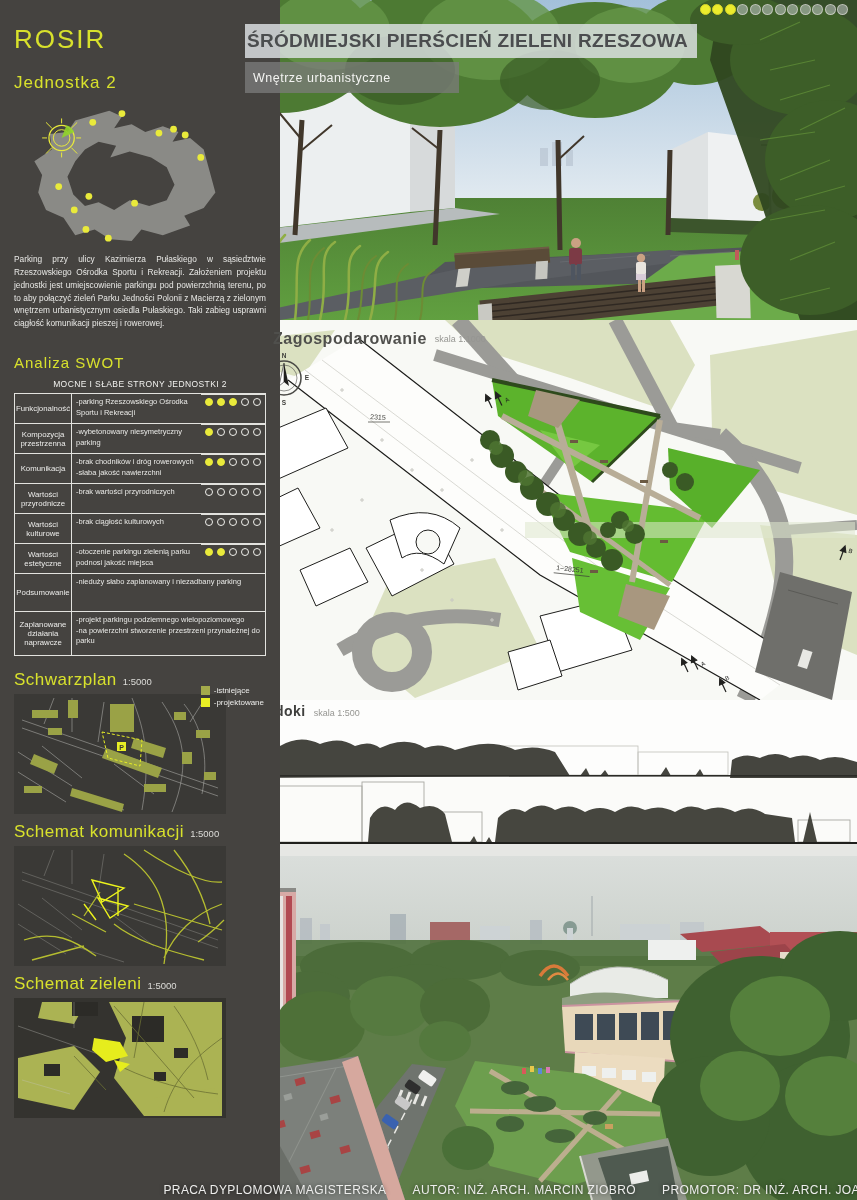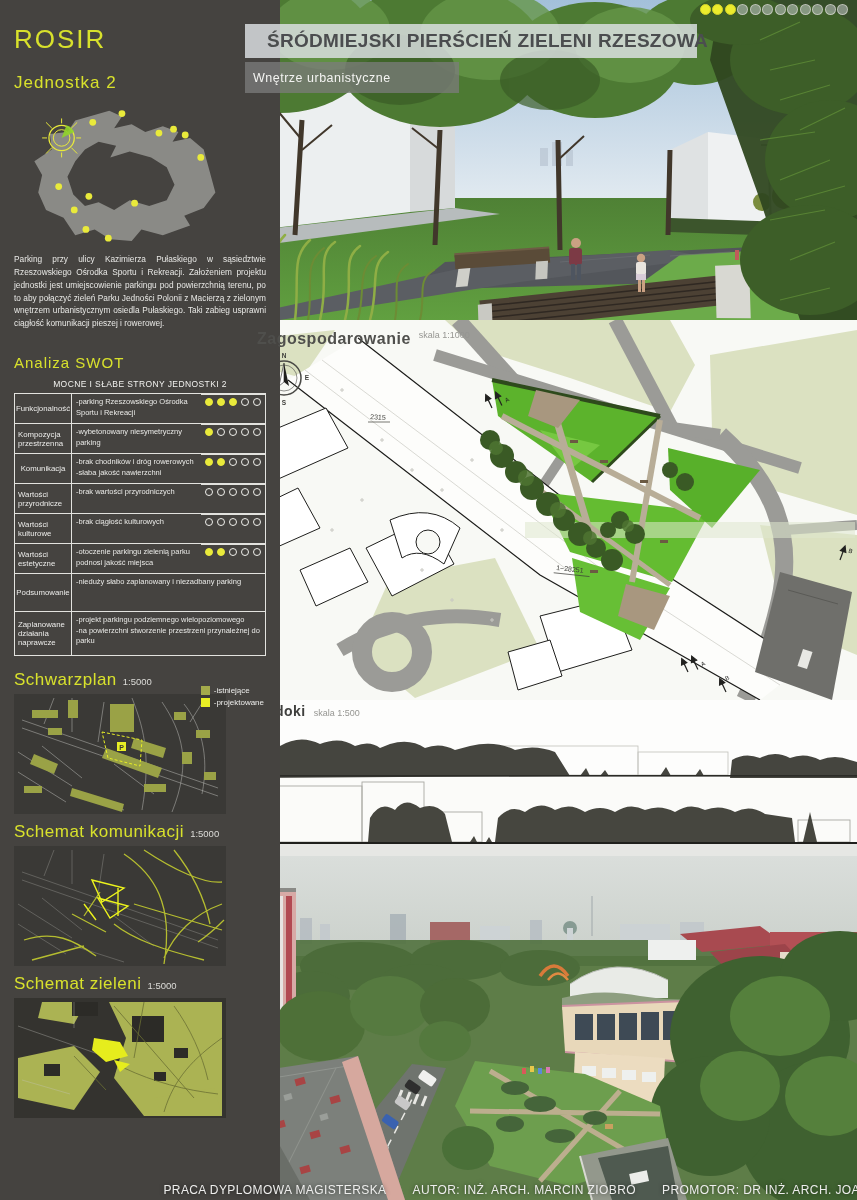--- a/index.html
+++ b/index.html
@@ -58,7 +58,7 @@
   .pagination .dot.filled{background:#ecec2d;border-color:#d2d228;}
 
   .title-band{position:absolute;top:24px;left:5px;width:452px;height:34px;
-    background:rgba(222,226,229,.82);display:flex;align-items:center;padding:0 22px;
+    background:rgba(222,226,229,.82);display:flex;align-items:center;padding:0 2px;
     box-sizing:border-box;z-index:5;}
   .title-band span{font-size:19px;font-weight:bold;color:#4b4d4f;letter-spacing:.3px;white-space:nowrap;}
   .subtitle-band{position:absolute;top:62px;left:5px;width:214px;height:31px;

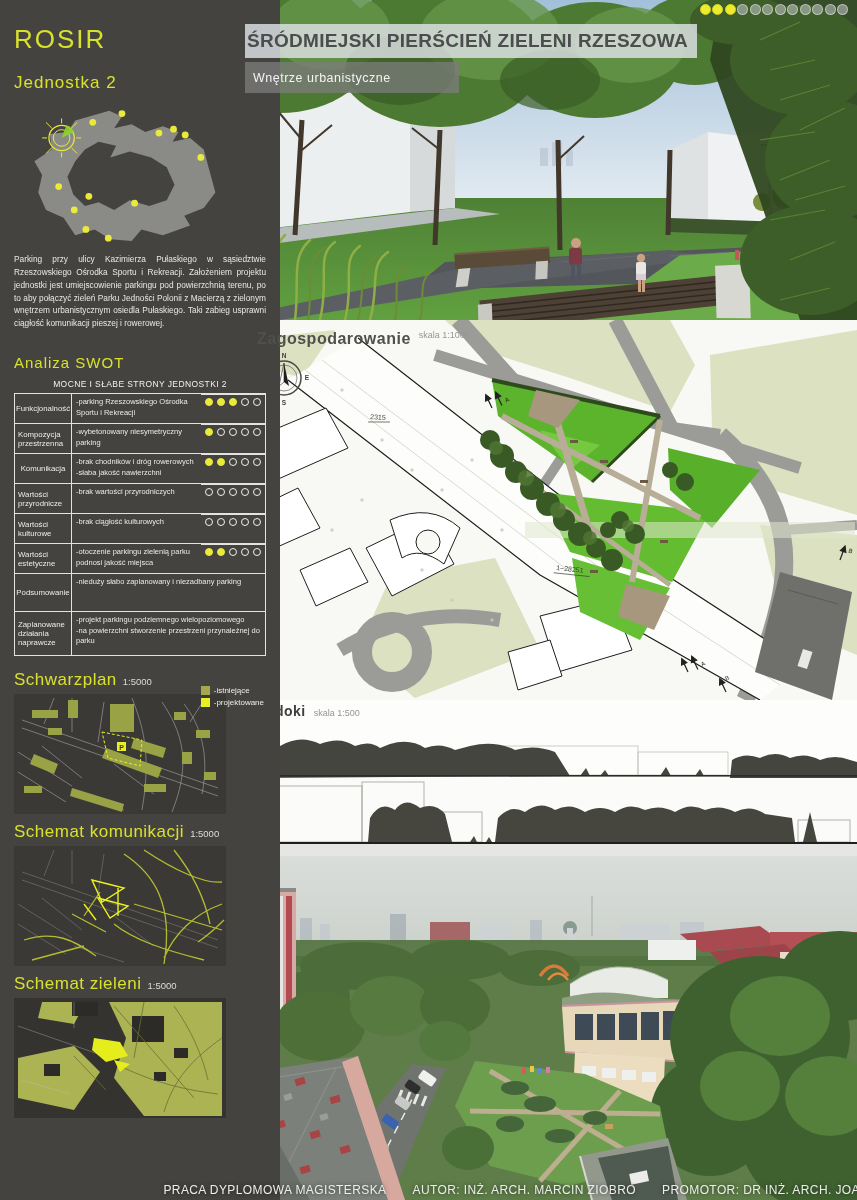--- a/index.html
+++ b/index.html
@@ -66,7 +66,7 @@
     box-sizing:border-box;z-index:5;}
   .subtitle-band span{font-size:12.5px;color:#f4f4f2;letter-spacing:.5px;}
 
-  .plan-heading{position:absolute;top:330px;left:17px;display:flex;gap:8px;align-items:flex-start;z-index:5;}
+  .plan-heading{position:absolute;top:330px;left:33px;display:flex;gap:8px;align-items:center;z-index:5;}
   .plan-heading .t{font-size:16px;font-weight:bold;color:#4f4f4c;letter-spacing:.5px;}
   .plan-heading .s{font-size:9px;color:#969692;}
 

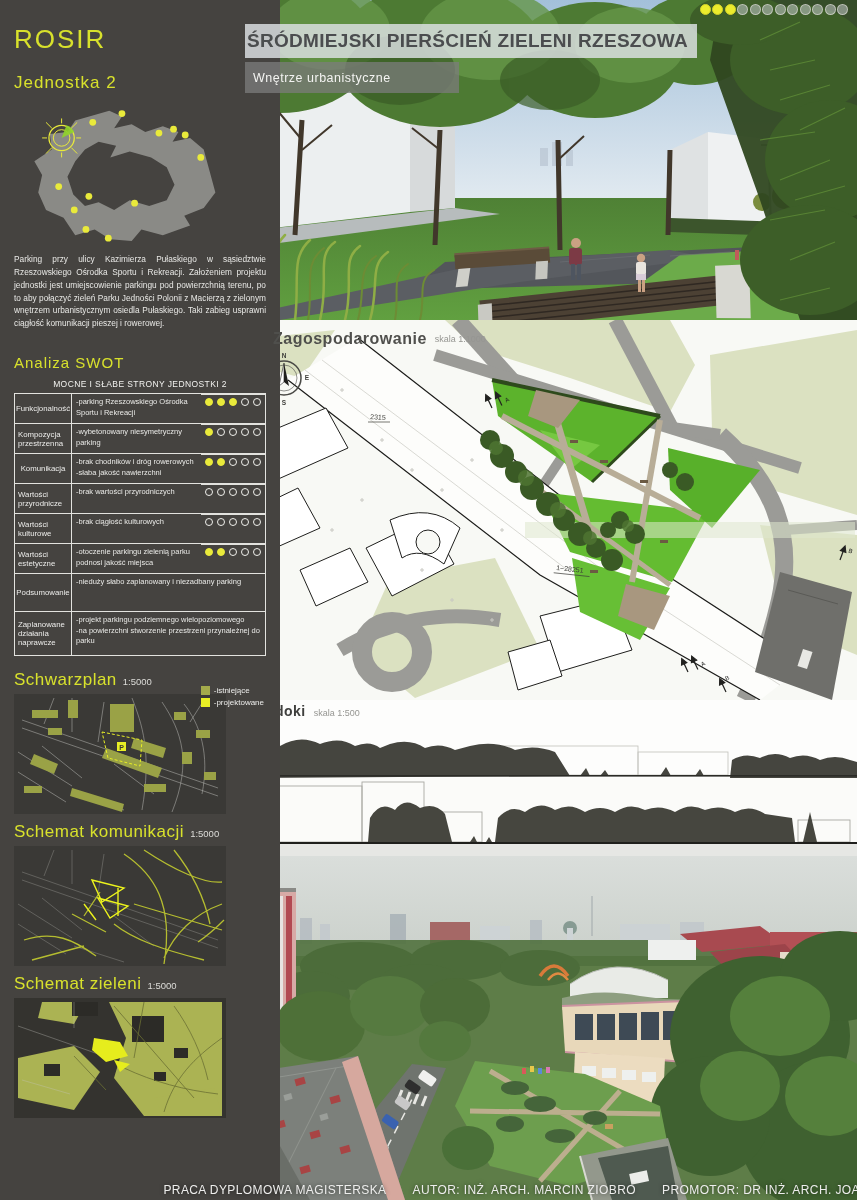--- a/index.html
+++ b/index.html
@@ -23,7 +23,7 @@
   .swot-row{display:flex;border-bottom:1px solid #e3e3df;}
   .swot-row:last-child{border-bottom:none;}
   .swot-cat{width:50px;min-width:50px;border-right:1px solid #e3e3df;font-size:7.8px;
-    color:#ececea;display:flex;align-items:center;justify-content:center;padding:2px 3px;}
+    color:#ececea;display:flex;align-items:center;justify-content:center;text-align:center;padding:2px 3px;}
   .swot-body{flex:1;display:flex;flex-direction:row;}
   .swot-text{flex:1;padding:3px 4px 4px;font-size:7.5px;color:#e9e9e6;white-space:pre-line;
     line-height:1.4;min-height:22px;}

